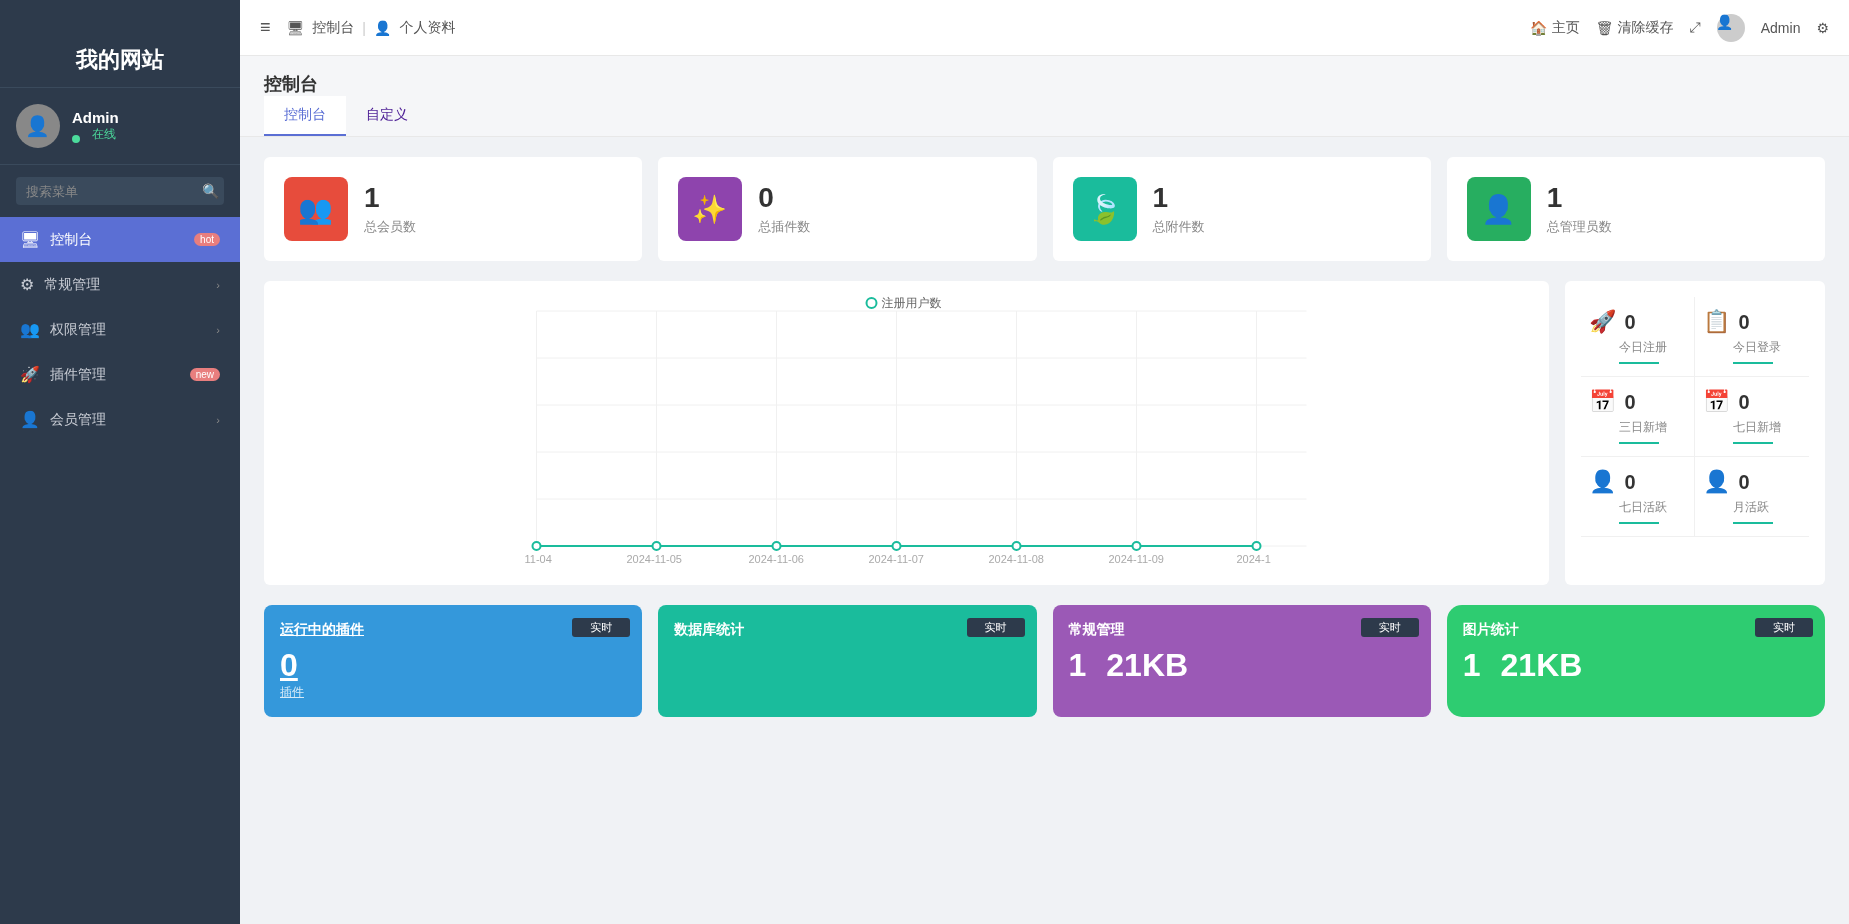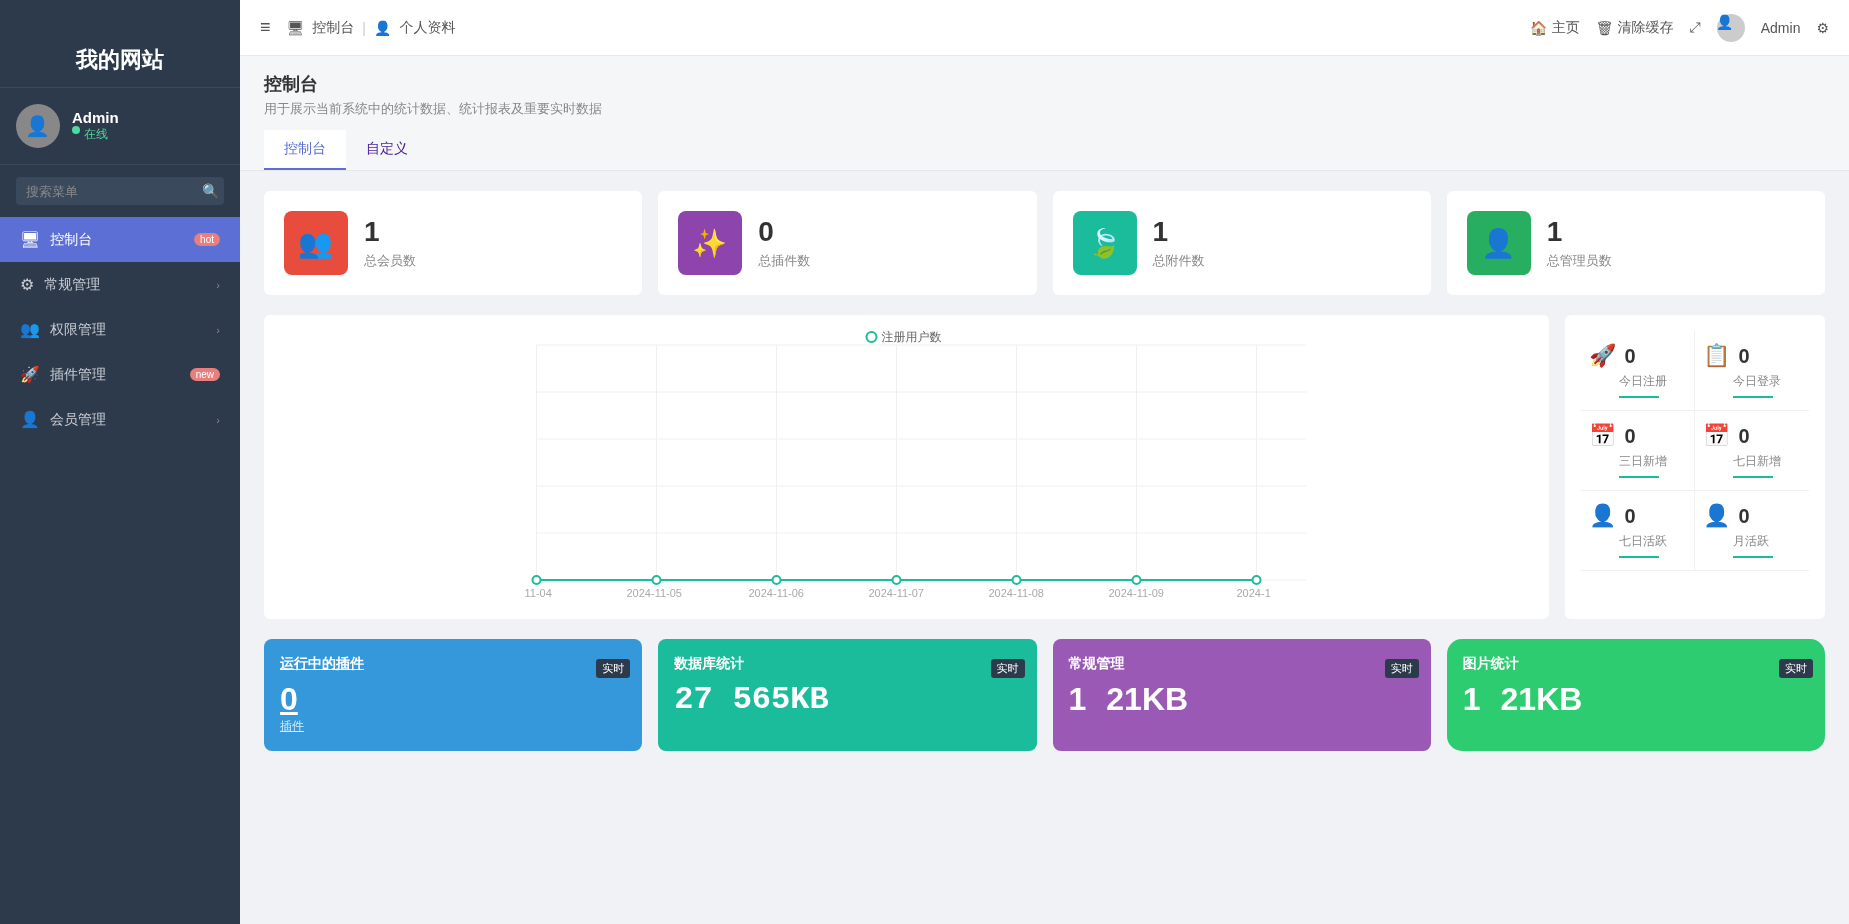--- a/index.html
+++ b/index.html
@@ -331,7 +331,6 @@
 
     <div class="page-header">
       <div class="page-title">控制台</div>
-      <div class="page-subtitle">用于展示当前系统中的统计数据、统计报表及重要实时数据</div>
       <div class="page-tabs">
         <div class="page-tab active">控制台</div>
         <div class="page-tab">自定义</div>

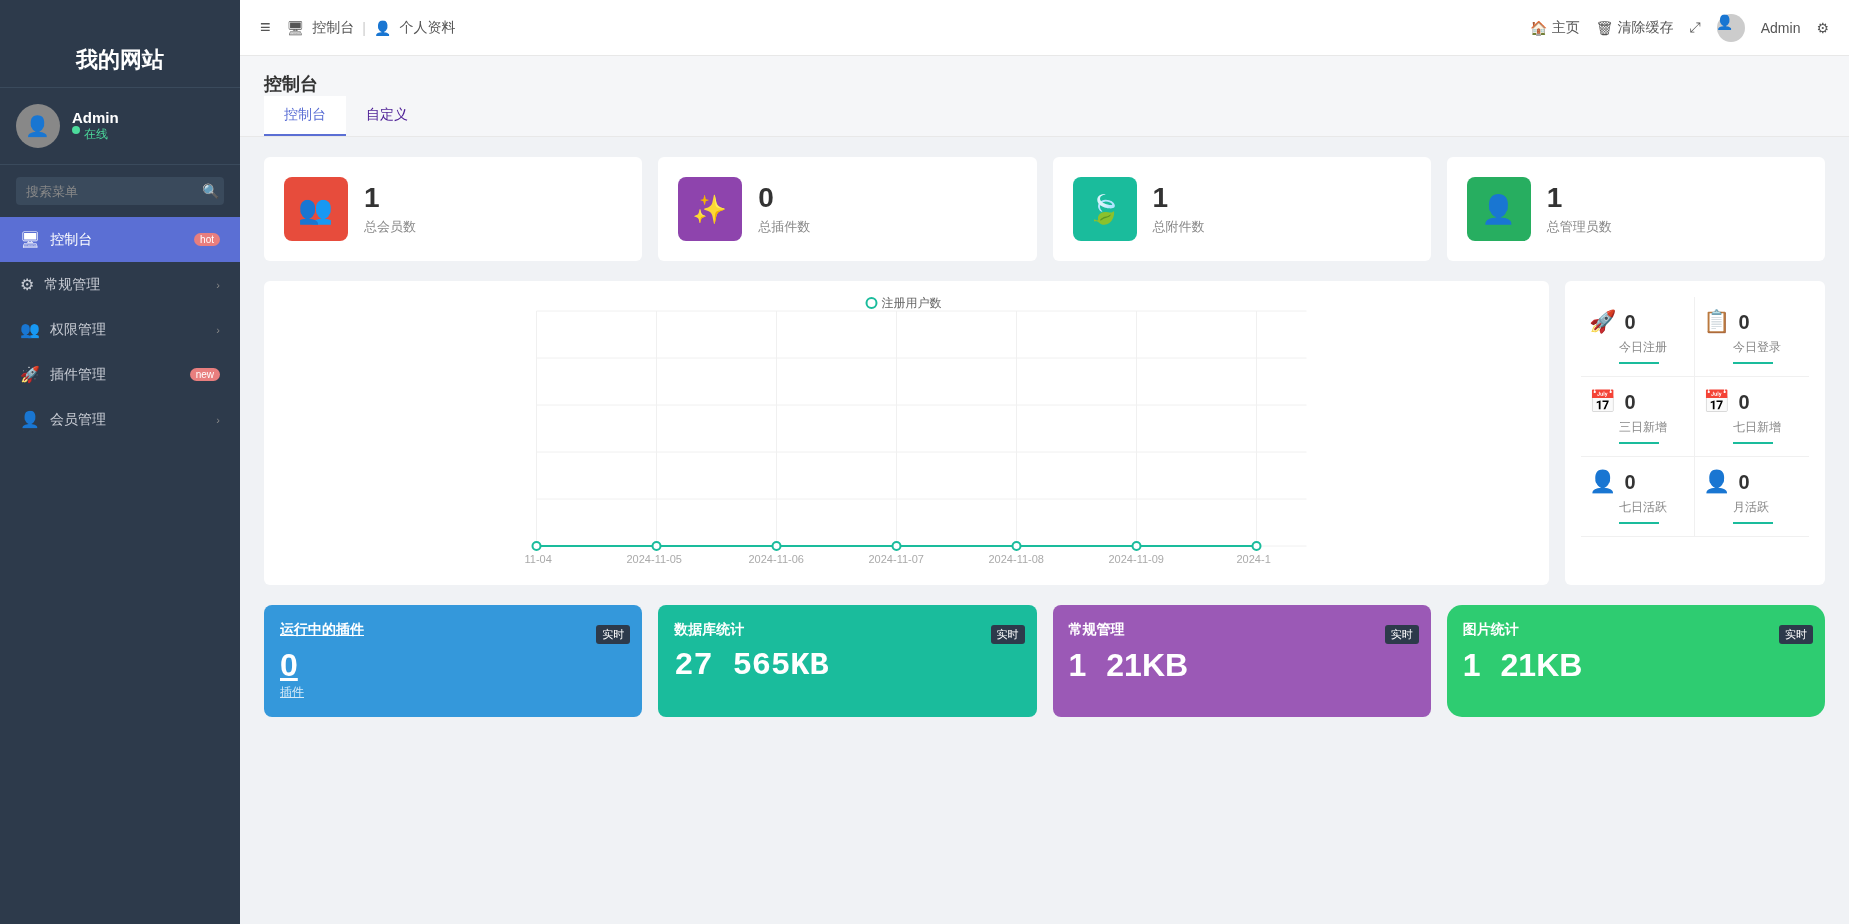--- a/index.html
+++ b/index.html
@@ -45,7 +45,7 @@
       font-size: 20px; color: #fff;
     }
     .user-info .username { font-size: 15px; font-weight: bold; color: #fff; }
-    .user-info .status { font-size: 12px; color: #4cdb9c; display: flex; align-items: flex-start; gap: 4px; }
+    .user-info .status { font-size: 12px; color: #4cdb9c; display: flex; align-items: flex-end; gap: 12px; }
     .status-dot { width: 8px; height: 8px; background: #4cdb9c; border-radius: 50%; display: inline-block; }
     .search-box {
       margin: 12px 16px;

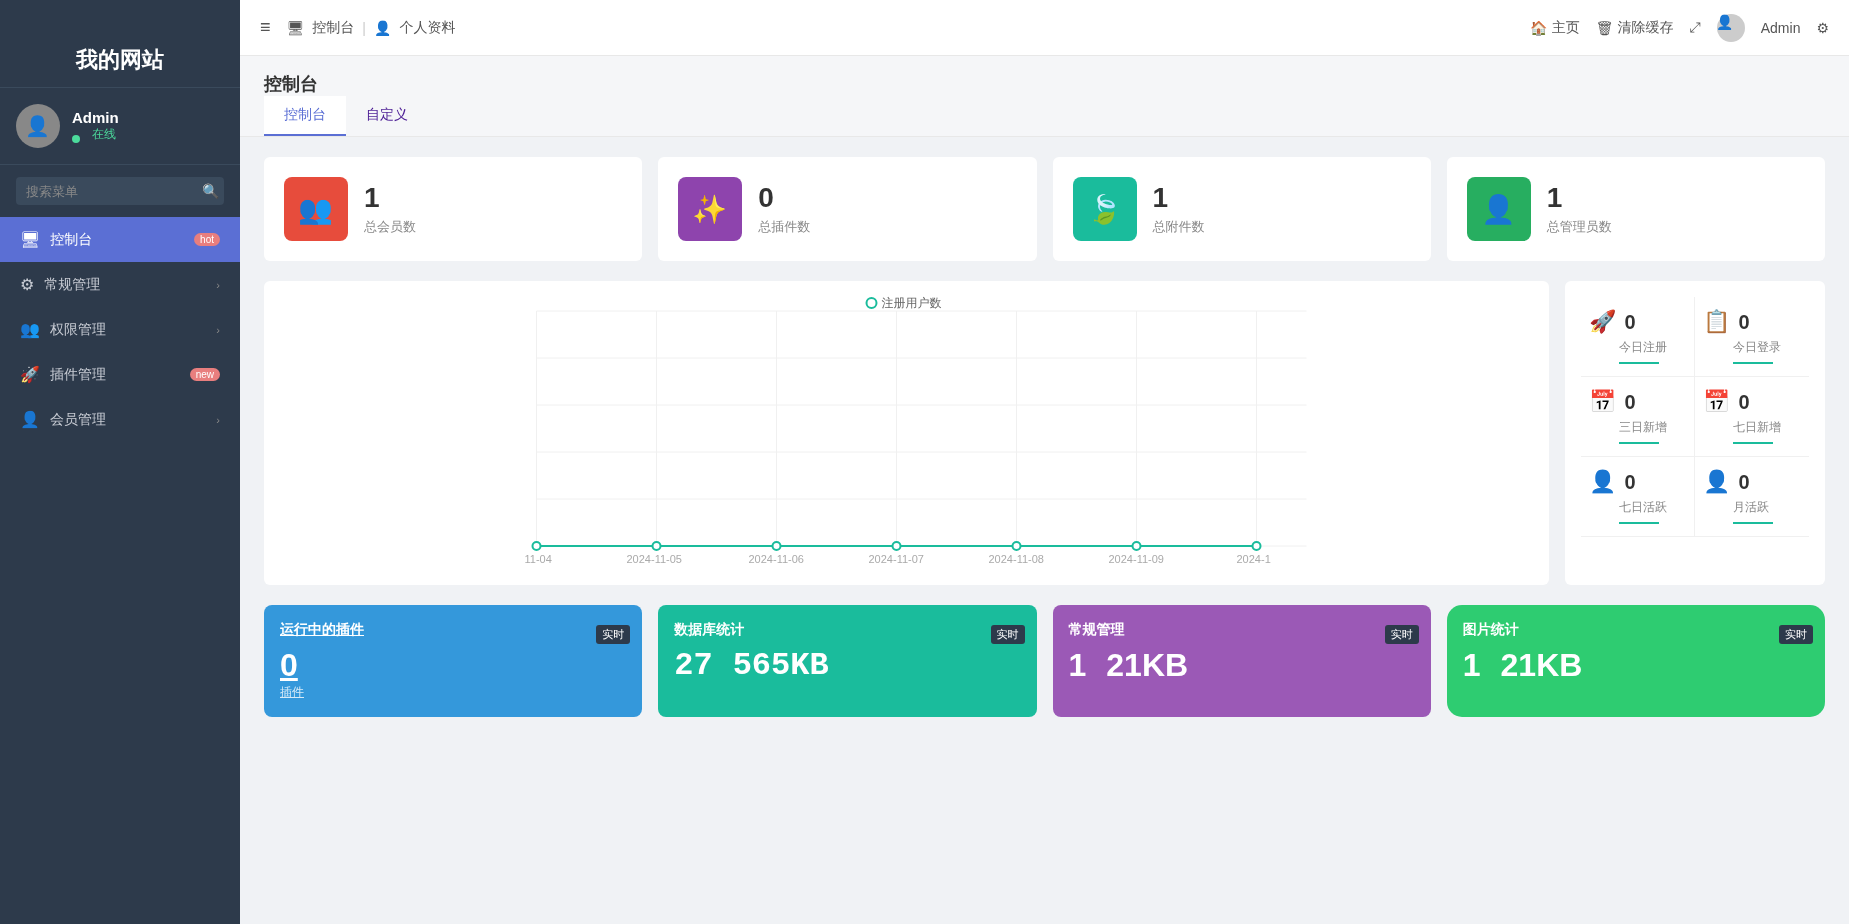--- a/index.html
+++ b/index.html
@@ -234,11 +234,11 @@
     .bottom-card.green2 { background: #2ecc71; border-radius: 15px; }
     .bottom-card-title { font-size: 14px; font-weight: bold; margin-bottom: 8px; }
     .realtime-badge {
-      position: absolute; top: 20px; right: 12px;
+      position: absolute; top: 13px; right: 12px;
       background: #2d3a4b;
       color: #fff;
       font-size: 11px;
-      padding: 2px 6px;
+      padding: 2px 18px;
       border-radius: 3px;
     }
     .bottom-nums {

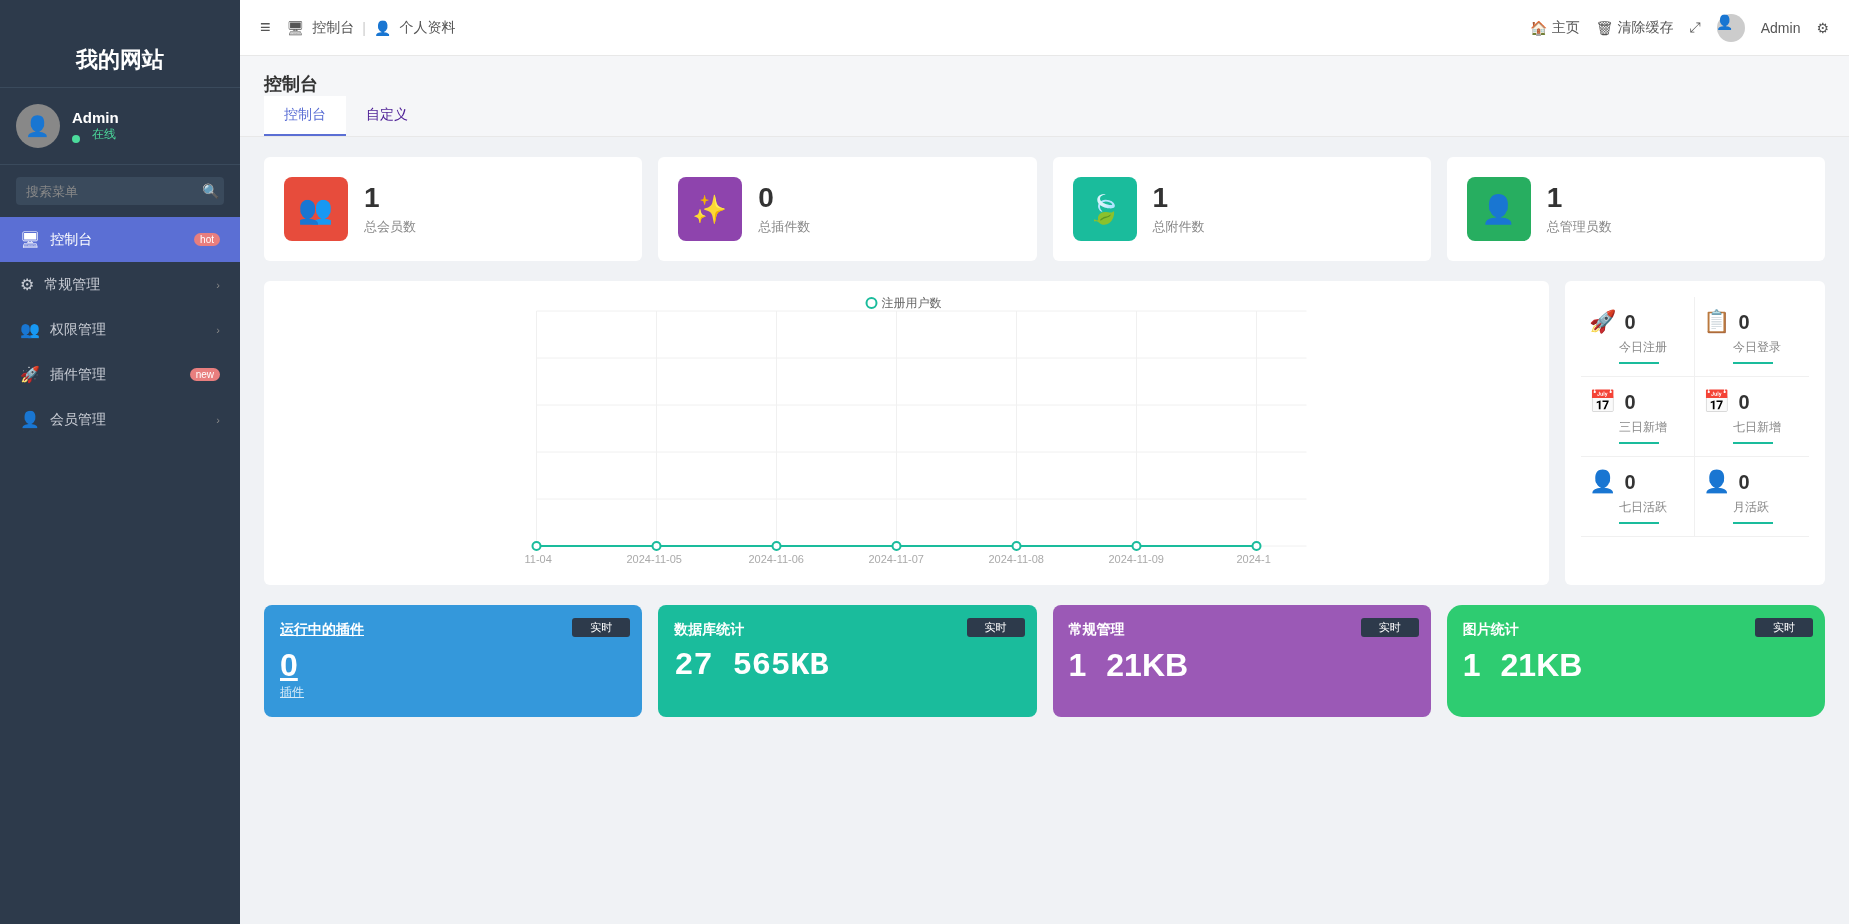--- a/index.html
+++ b/index.html
@@ -485,14 +485,6 @@
       <div class="bottom-card cyan">
         <div class="bottom-card-title">数据库统计</div>
         <span class="realtime-badge">实时</span>
-        <div class="bottom-nums">
-          <div>
-            <div class="bottom-num">27</div>
-          </div>
-          <div>
-            <div class="bottom-num">565KB</div>
-          </div>
-        </div>
       </div>
 
       <div class="bottom-card violet">

